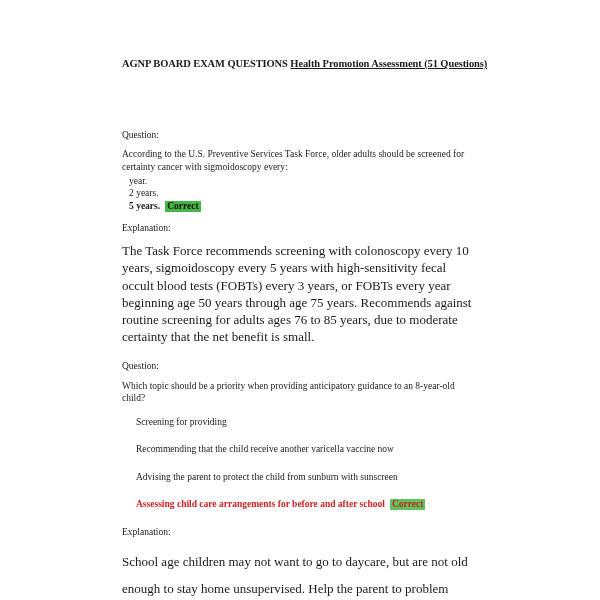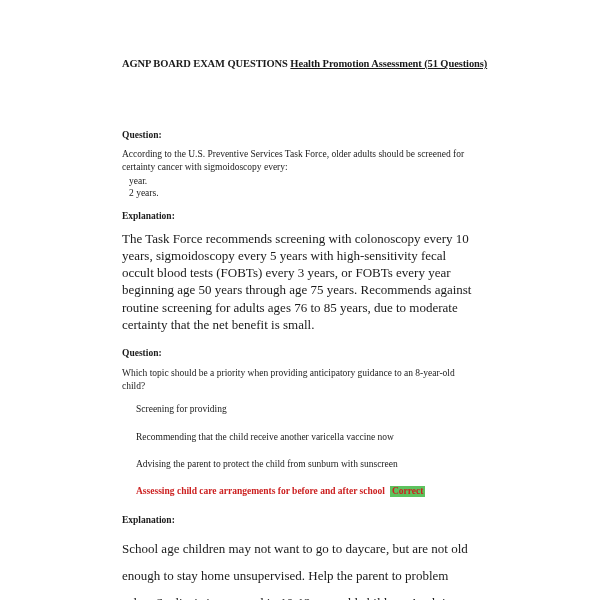--- a/index.html
+++ b/index.html
@@ -40,7 +40,7 @@
   
   .label-heading {
     font-size: 9.5px;
-    font-weight: bold;
+    font-weight: normal;
     margin: 0;
     line-height: 1.35;
   }

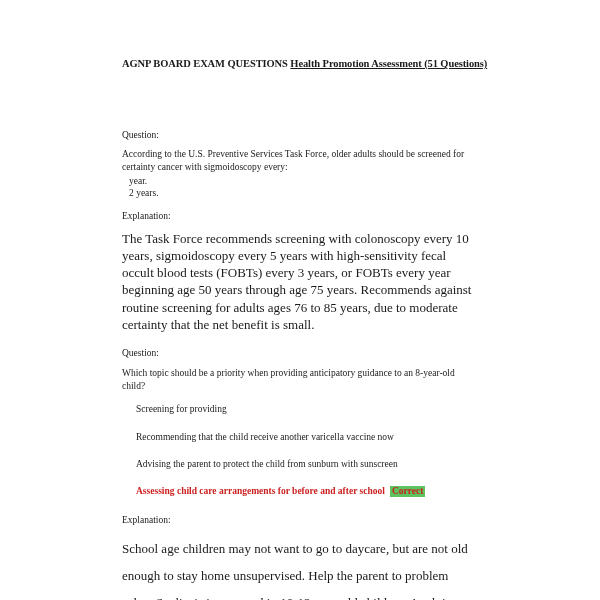--- a/index.html
+++ b/index.html
@@ -140,6 +140,9 @@
       <li>
         <span>2 years.</span>
       </li>
+      <li class="is-correct">
+        <span>5 years.</span><span class="badge-correct">Correct</span>
+      </li>
     </ul>
 
     <div class="block-gap-sm"></div>

